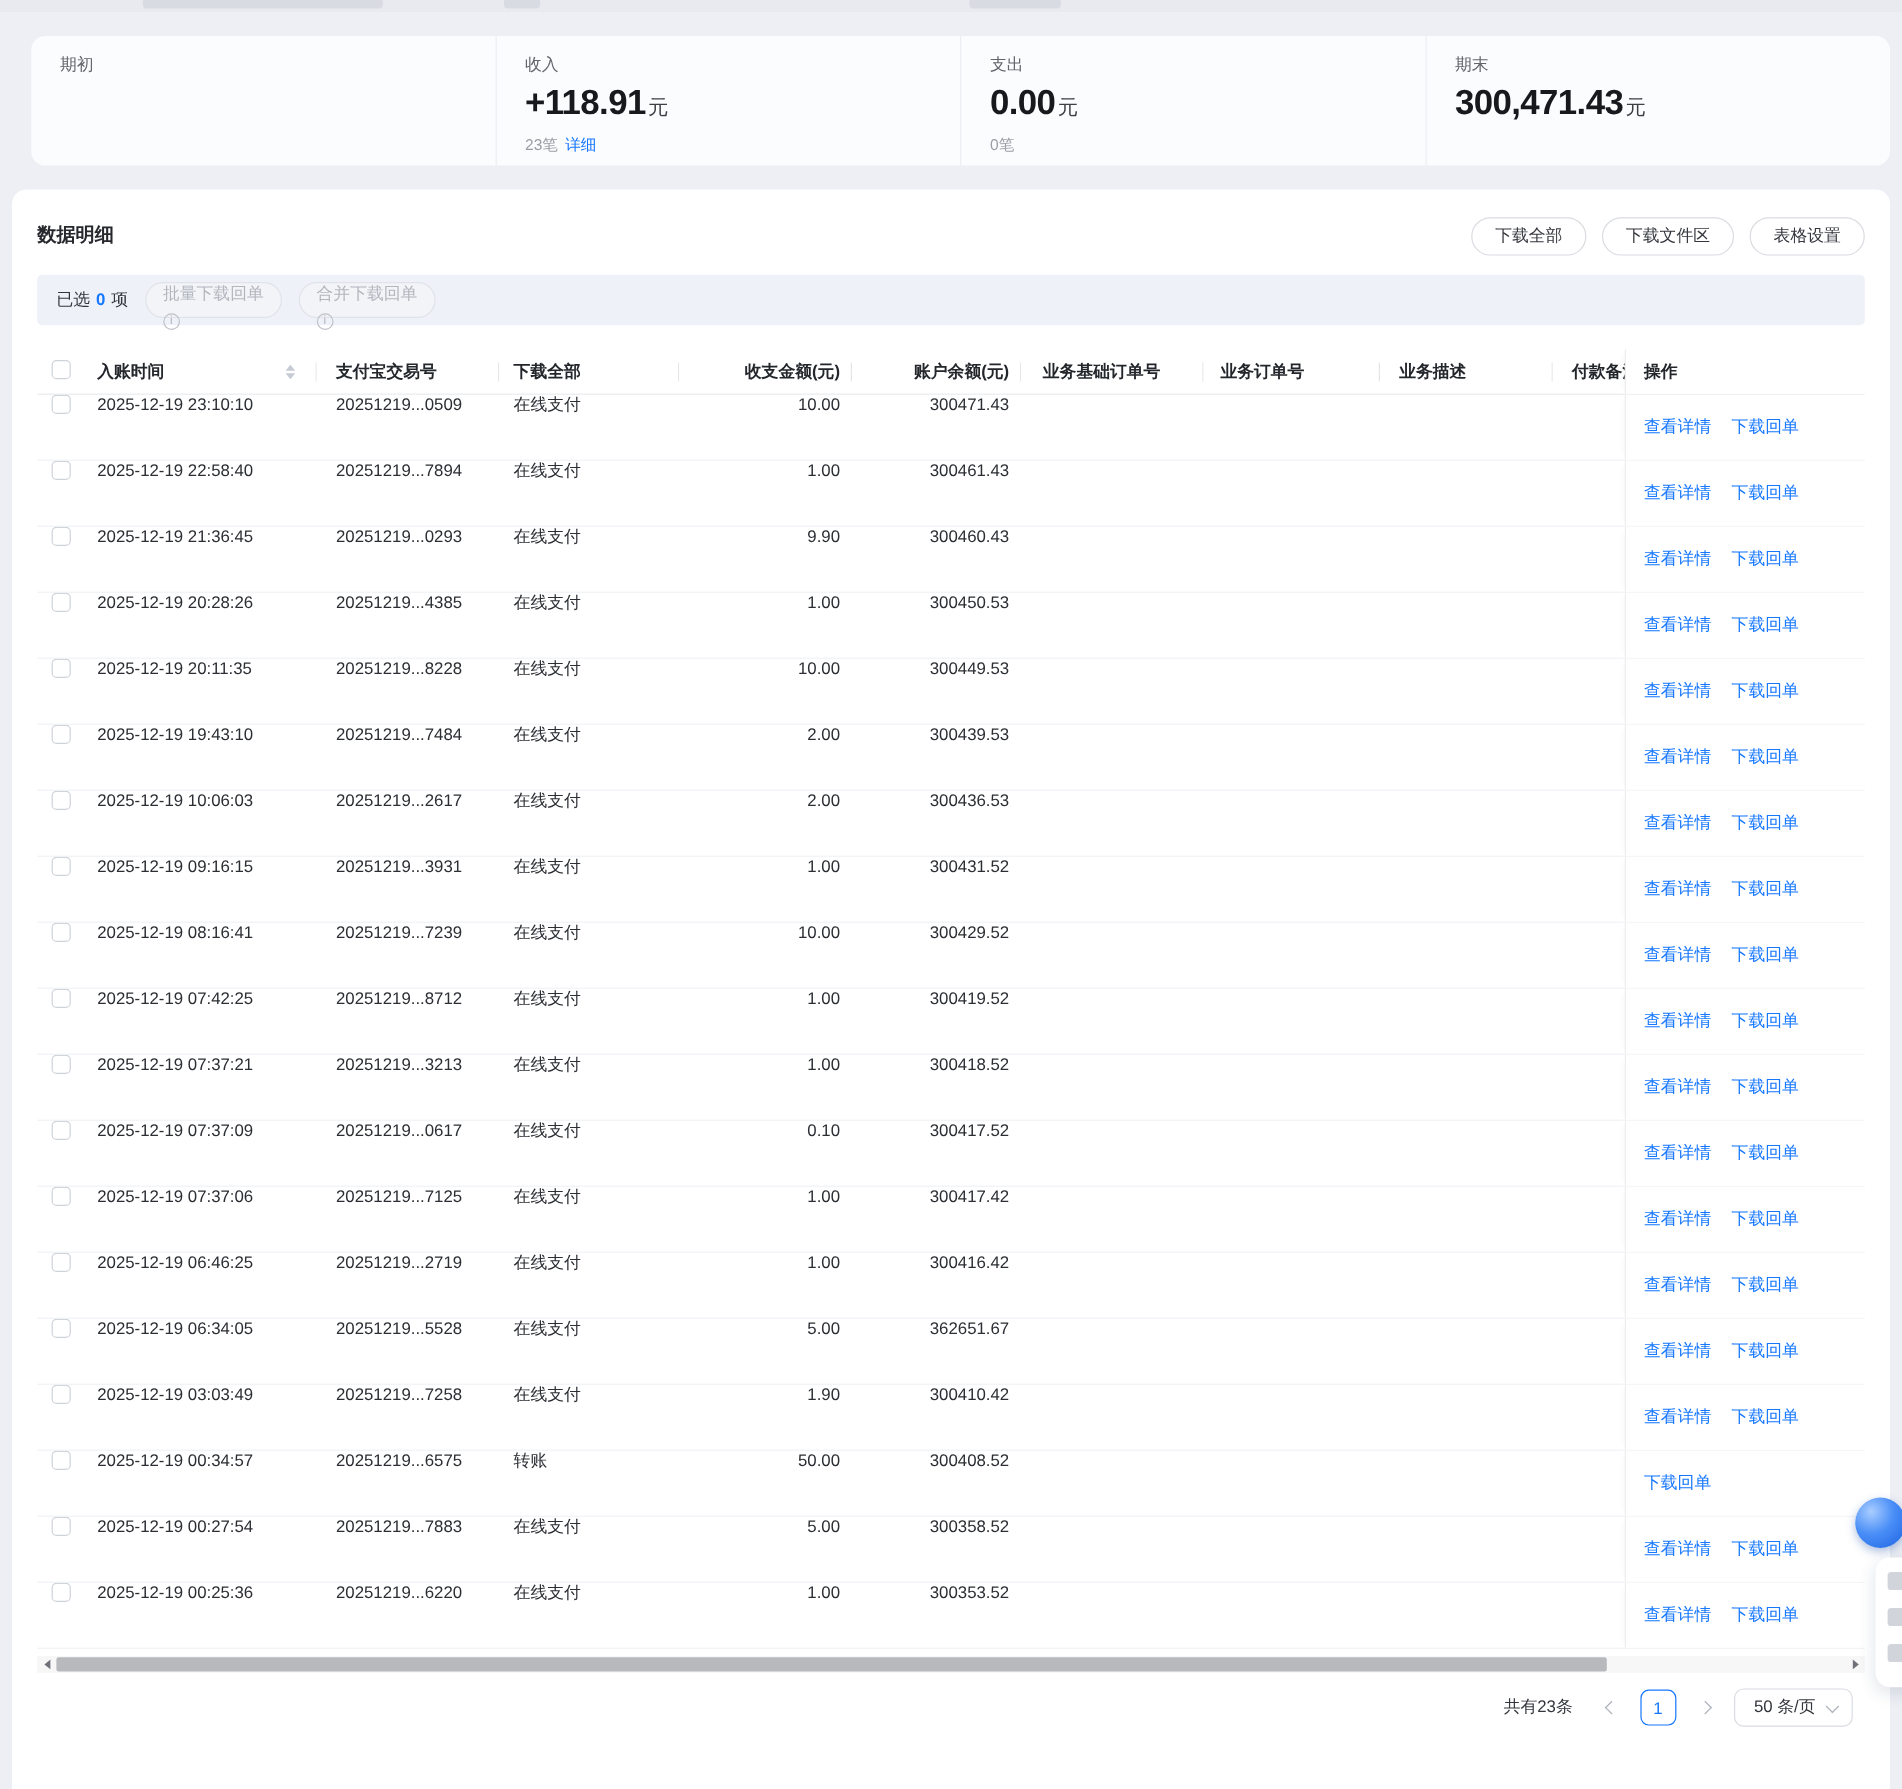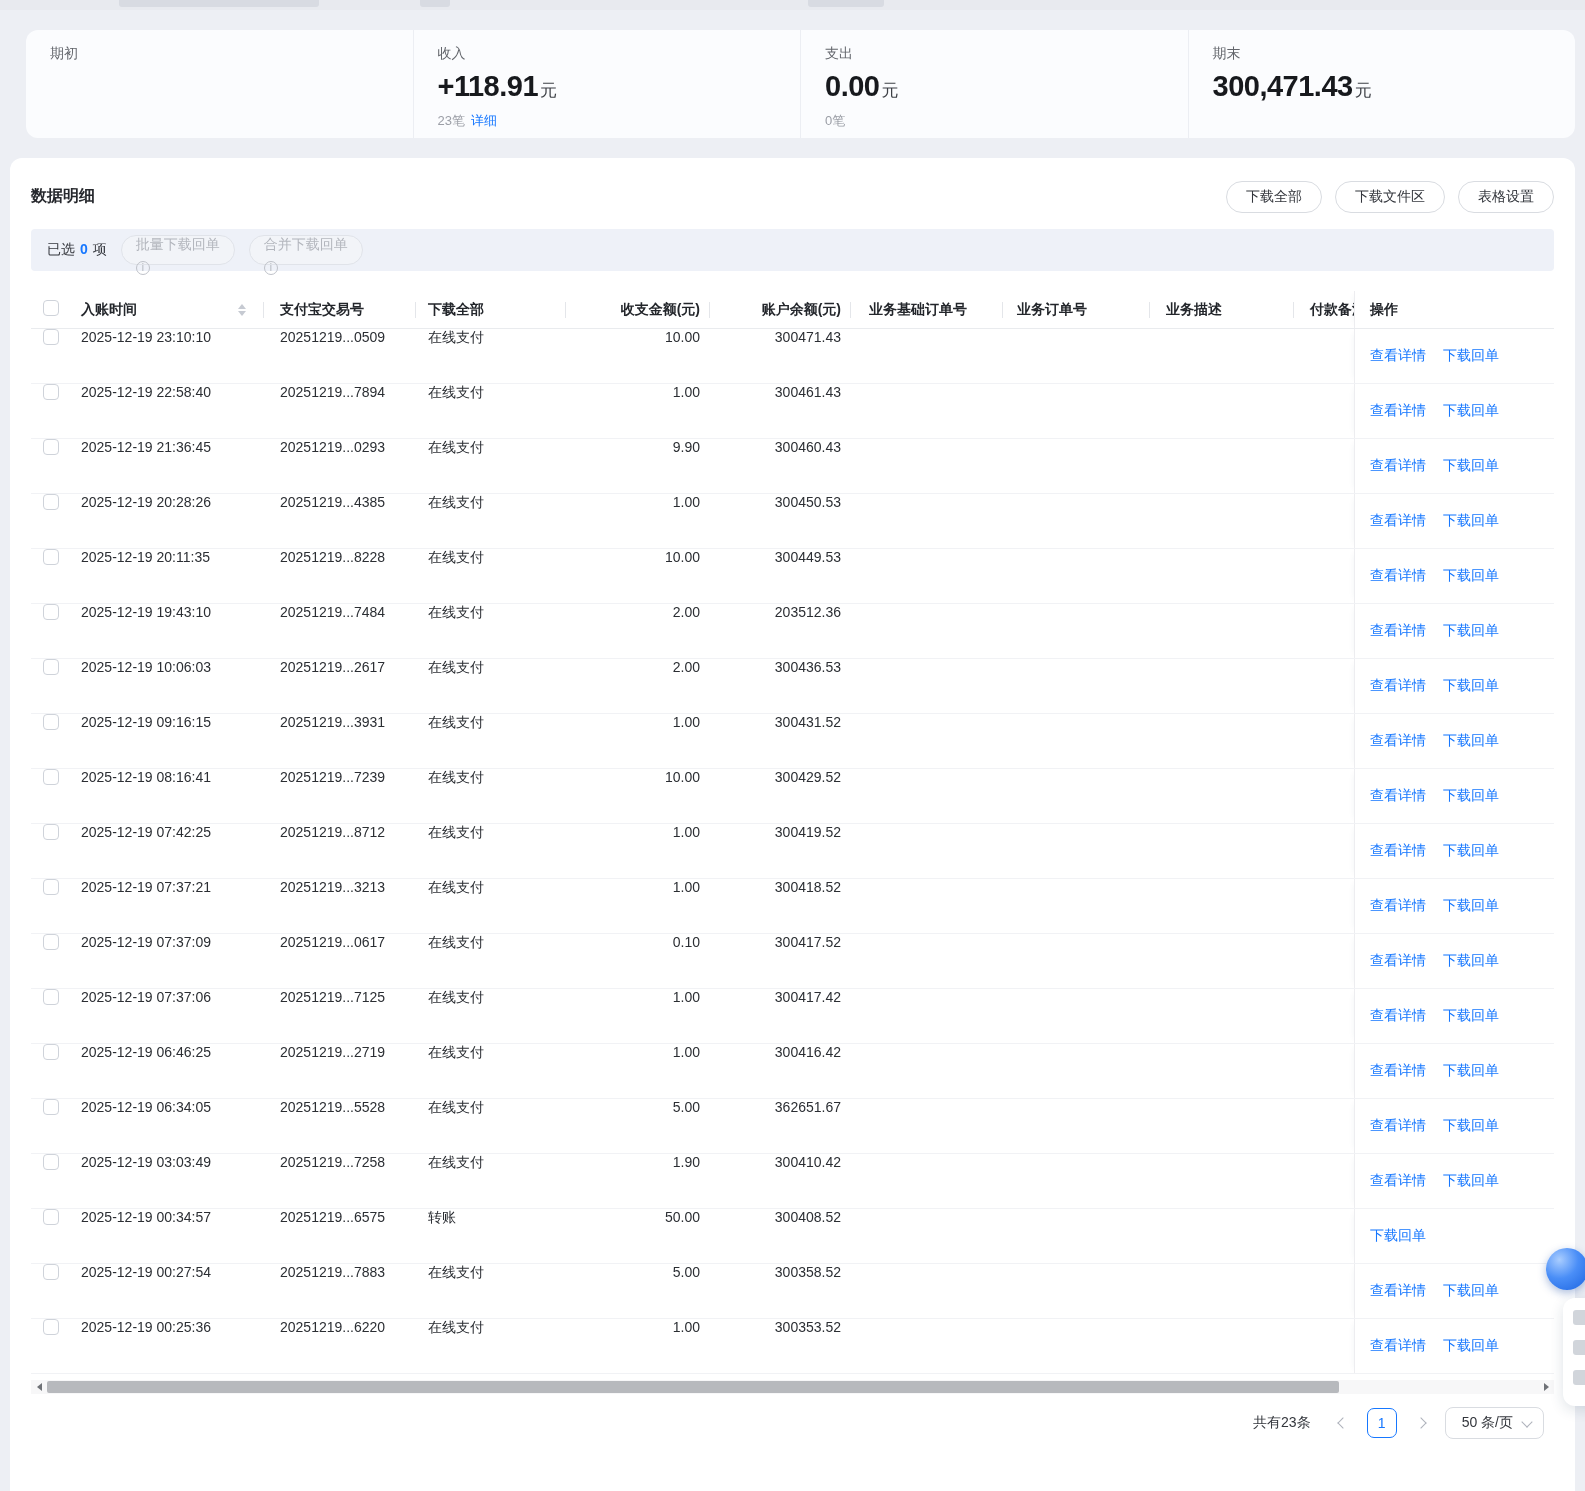--- a/index.html
+++ b/index.html
@@ -314,7 +314,7 @@
     <div class="cell c-trade">20251219...7484</div>
     <div class="cell c-type">在线支付</div>
     <div class="cell c-amount">2.00</div>
-    <div class="cell c-balance">203512.36</div>
+    <div class="cell c-balance">300439.53</div>
     <div class="cell c-base"></div>
     <div class="cell c-order"></div>
     <div class="cell c-desc"></div>

